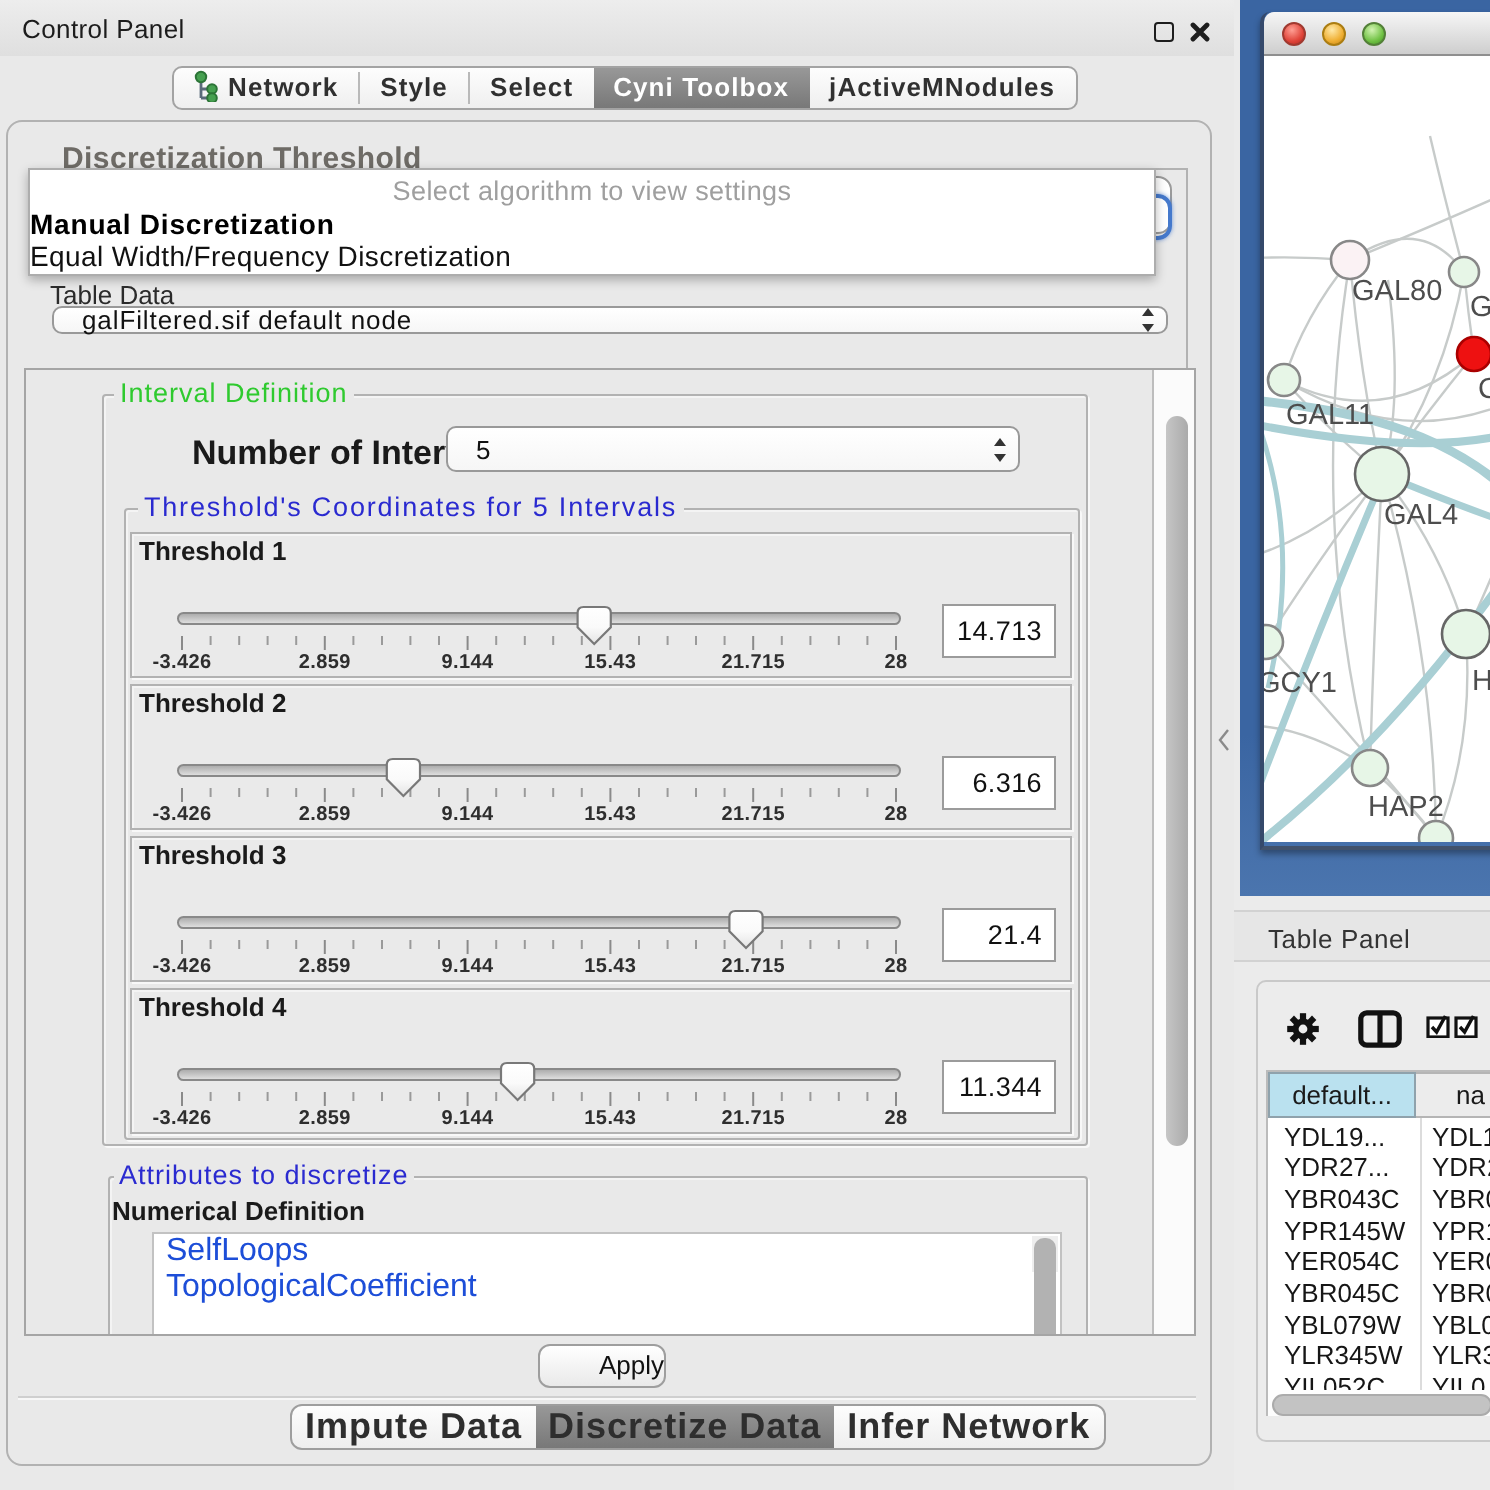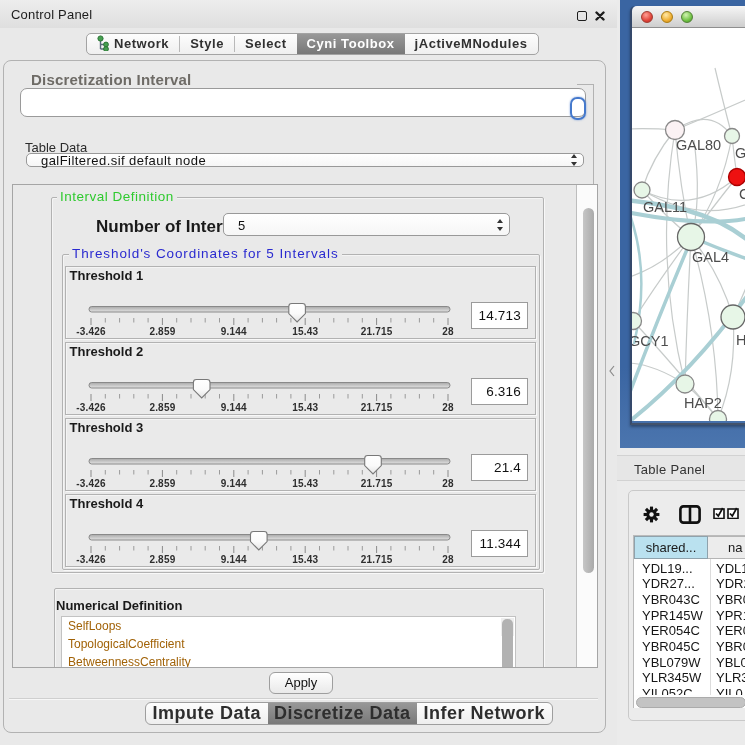--- a/index.html
+++ b/index.html
@@ -109,7 +109,7 @@
   </div>
 
   <div id="panel"></div>
-  <div id="dalg">Discretization Interval</div>
+  <div id="dalg">Discretization Threshold</div>
   <div id="algcombo"></div>
   <div style="position:absolute;left:577px;top:83.5px;width:16.5px;height:100px;border-top:1px solid #b2b2b2;border-right:1px solid #b2b2b2"></div>
   <div style="position:absolute;left:570px;top:96.5px;width:16px;height:23.5px;border:2.4px solid #4579cc;border-radius:7px;box-shadow:0 0 2px rgba(80,130,210,0.8)"></div>

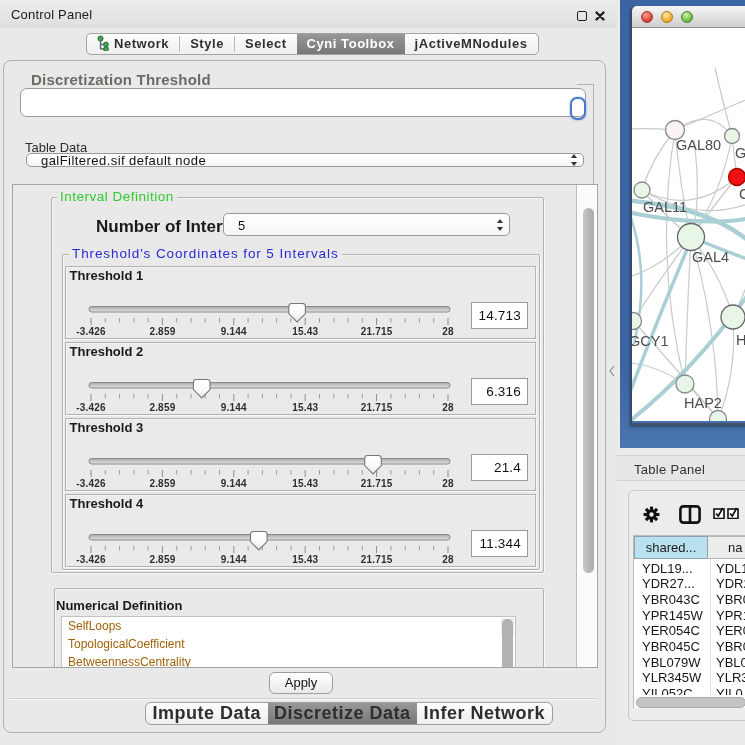--- a/index.html
+++ b/index.html
@@ -113,6 +113,11 @@
   <div id="algcombo"></div>
   <div style="position:absolute;left:577px;top:83.5px;width:16.5px;height:100px;border-top:1px solid #b2b2b2;border-right:1px solid #b2b2b2"></div>
   <div style="position:absolute;left:570px;top:96.5px;width:16px;height:23.5px;border:2.4px solid #4579cc;border-radius:7px;box-shadow:0 0 2px rgba(80,130,210,0.8)"></div>
+  <div id="overlay">
+    <div class="l1">Select algorithm to view settings</div>
+    <div class="l2">Manual Discretization</div>
+    <div class="l3">Equal Width/Frequency Discretization</div>
+  </div>
 
   <div id="tdlabel">Table Data</div>
   <div class="combo" style="left:26px;top:153px;width:558px;height:14px">

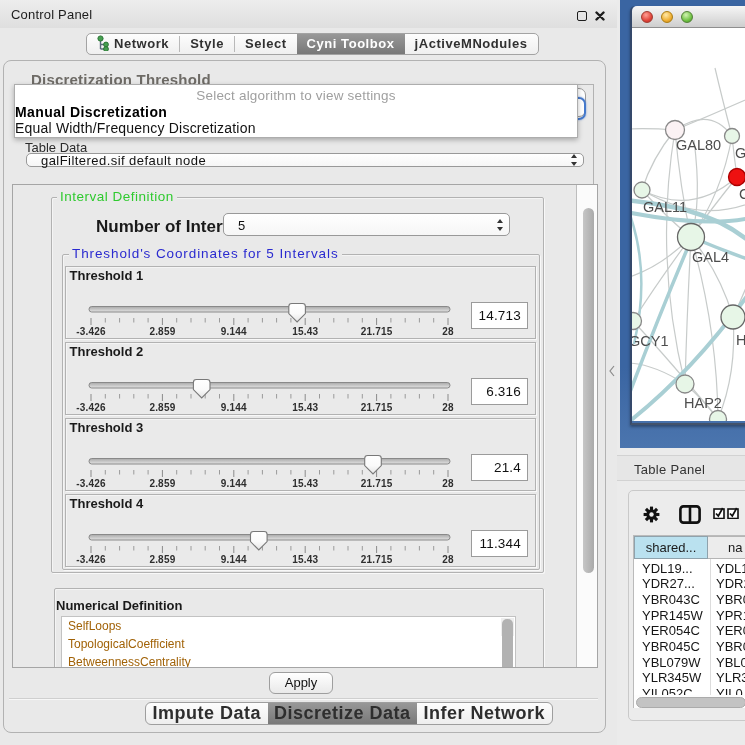--- a/index.html
+++ b/index.html
@@ -439,7 +439,7 @@
 </svg>
 
 <div id="ttable">
-  <div class="hcell1">shared...</div>
+  <div class="hcell1">default...</div>
   <div class="hcell2">na</div>
   <div id="colsep"></div>
   <div class="trow" style="top:24.5px">

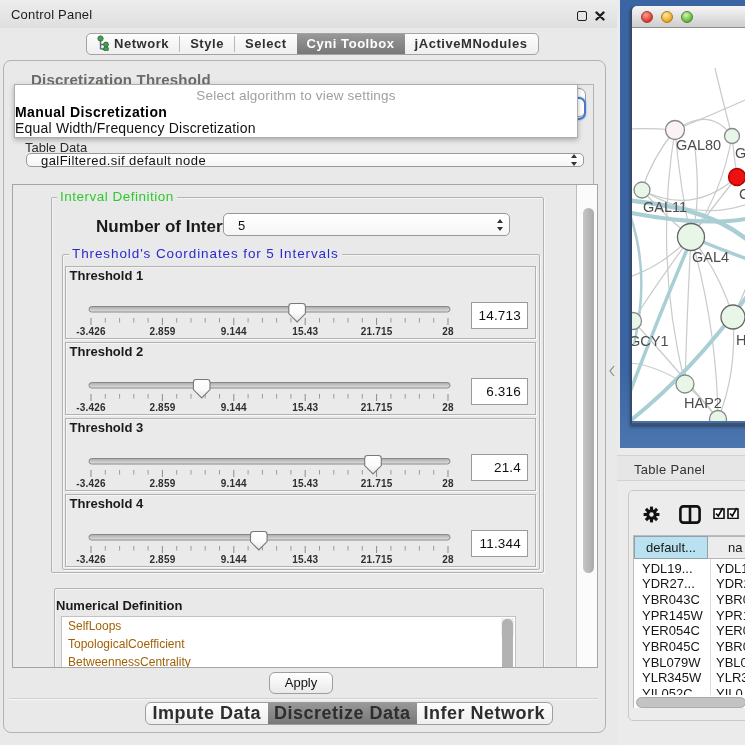--- a/index.html
+++ b/index.html
@@ -317,6 +317,7 @@
 </div>
 
     <div class="tbox" style="left:41px;top:403px;width:490px;height:300px"></div>
+    <div class="ttitle" style="left:43.5px;top:395px;color:#2a2ad0">Attributes to discretize</div>
     <div style="position:absolute;left:43px;top:413px;font-size:13px;font-weight:700;color:#1a1a1a">Numerical Definition</div>
     <div id="numlist">
       <div>SelfLoops</div>

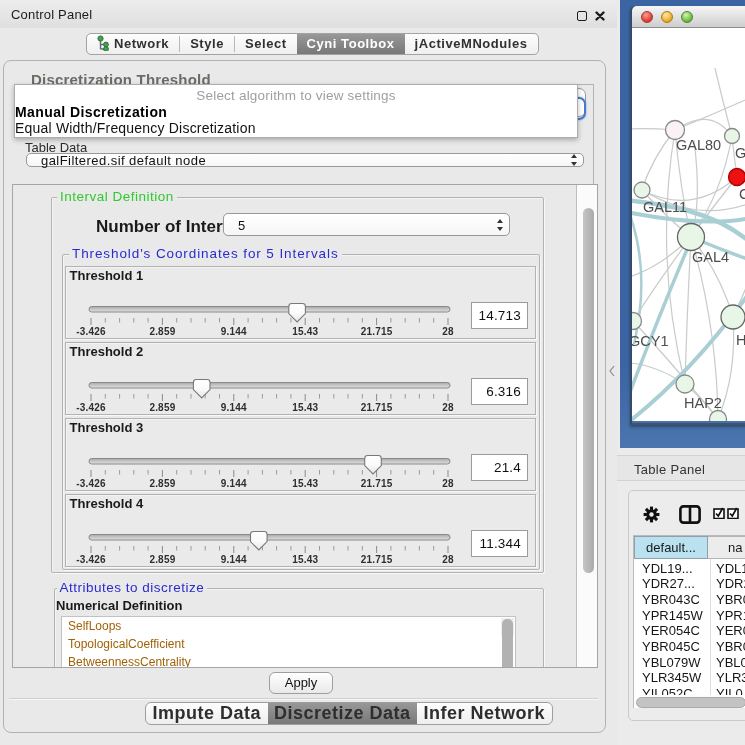--- a/index.html
+++ b/index.html
@@ -48,7 +48,7 @@
 .tval { position:absolute; left:405px; top:35px; width:57px; height:27px; background:#fff; border:1px solid #9b9b9b; font-size:13.5px; letter-spacing:0.2px; color:#111; text-align:right; line-height:26px; padding-right:6px; }
 
 
-#numlist { position:absolute; left:48px; top:431px; width:455px; height:60px; background:#fff; border:1px solid #c2c2c2; font-size:12px; color:#a16207; }
+#numlist { position:absolute; left:63px; top:431px; width:455px; height:60px; background:#fff; border:1px solid #c2c2c2; font-size:16px; color:#1d4ed8; }
 #numlist div { padding-left:6px; height:18px; line-height:18px; }
 #nlsb { position:absolute; right:1px; top:1px; width:13px; height:56px; background:#eee; }
 #nlsb .thumb { position:absolute; left:1px; top:1px; width:11px; height:54px; border-radius:5px; background:#b2b2b2; }

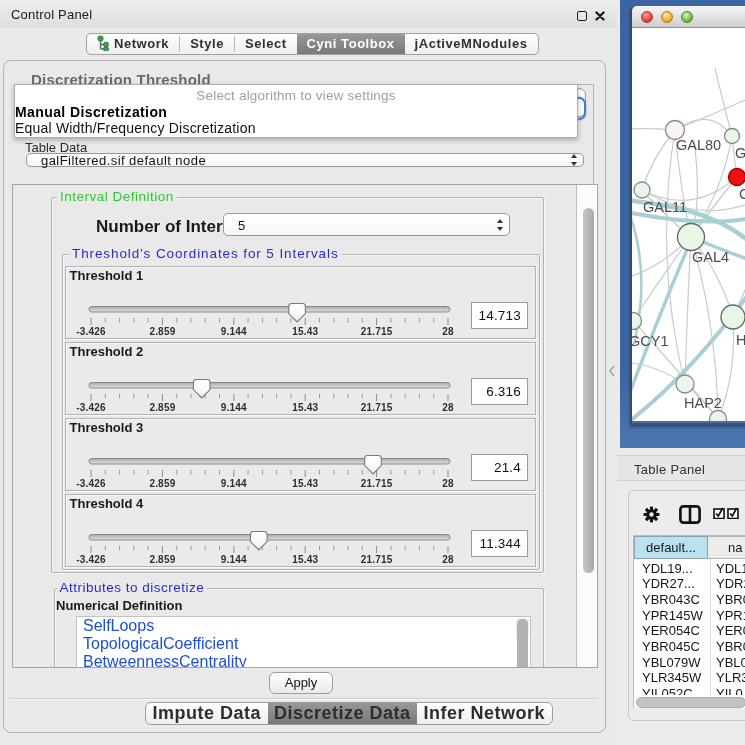--- a/index.html
+++ b/index.html
@@ -322,7 +322,6 @@
     <div id="numlist">
       <div>SelfLoops</div>
       <div>TopologicalCoefficient</div>
-      <div>BetweennessCentrality</div>
       <div id="nlsb">
           <div class="thumb"></div>
         </div>

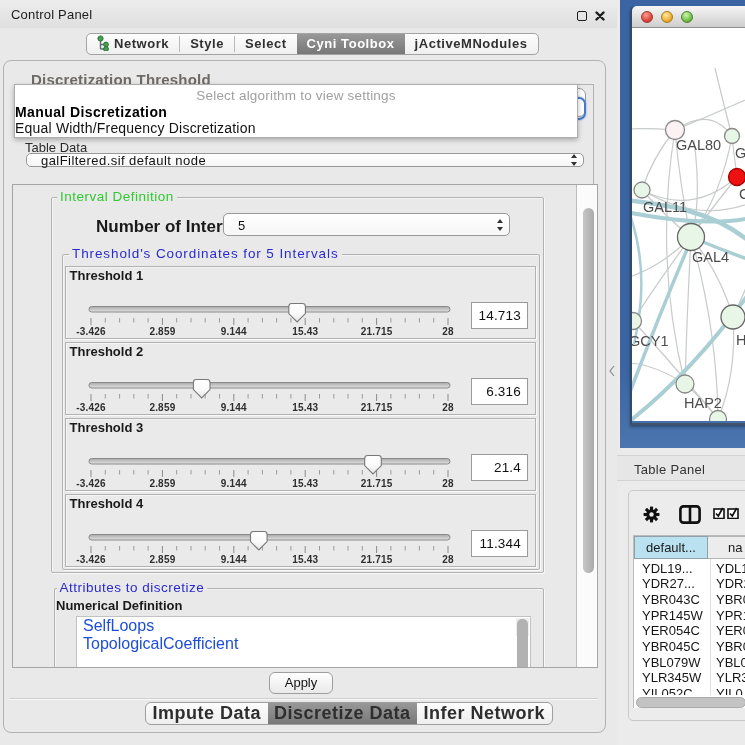--- a/index.html
+++ b/index.html
@@ -53,7 +53,7 @@
 #nlsb { position:absolute; right:1px; top:1px; width:13px; height:56px; background:#eee; }
 #nlsb .thumb { position:absolute; left:1px; top:1px; width:11px; height:54px; border-radius:5px; background:#b2b2b2; }
 
-#applybtn { position:absolute; left:269px; top:672px; width:64px; height:22px; border:1px solid #9e9e9e; border-radius:6px; background:linear-gradient(#ffffff,#e9e9e9); font-size:13px; color:#111; text-align:center; line-height:20px; }
+#applybtn { position:absolute; left:269px; top:672px; width:64px; height:22px; border:1px solid #9e9e9e; border-radius:6px; background:linear-gradient(#ffffff,#e9e9e9); font-size:13px; color:#111; text-align:right; line-height:20px; }
 
 #btabbar { position:absolute; left:145px; top:702px; height:23px; display:flex; border:1px solid #9e9e9e; border-radius:6px; background:linear-gradient(#fdfdfd,#eeeeee); overflow:hidden; }
 .btab { font-size:18px; letter-spacing:0.5px; font-weight:700; color:#2e2e2e; line-height:21px; padding:0 6.5px; white-space:nowrap; }

